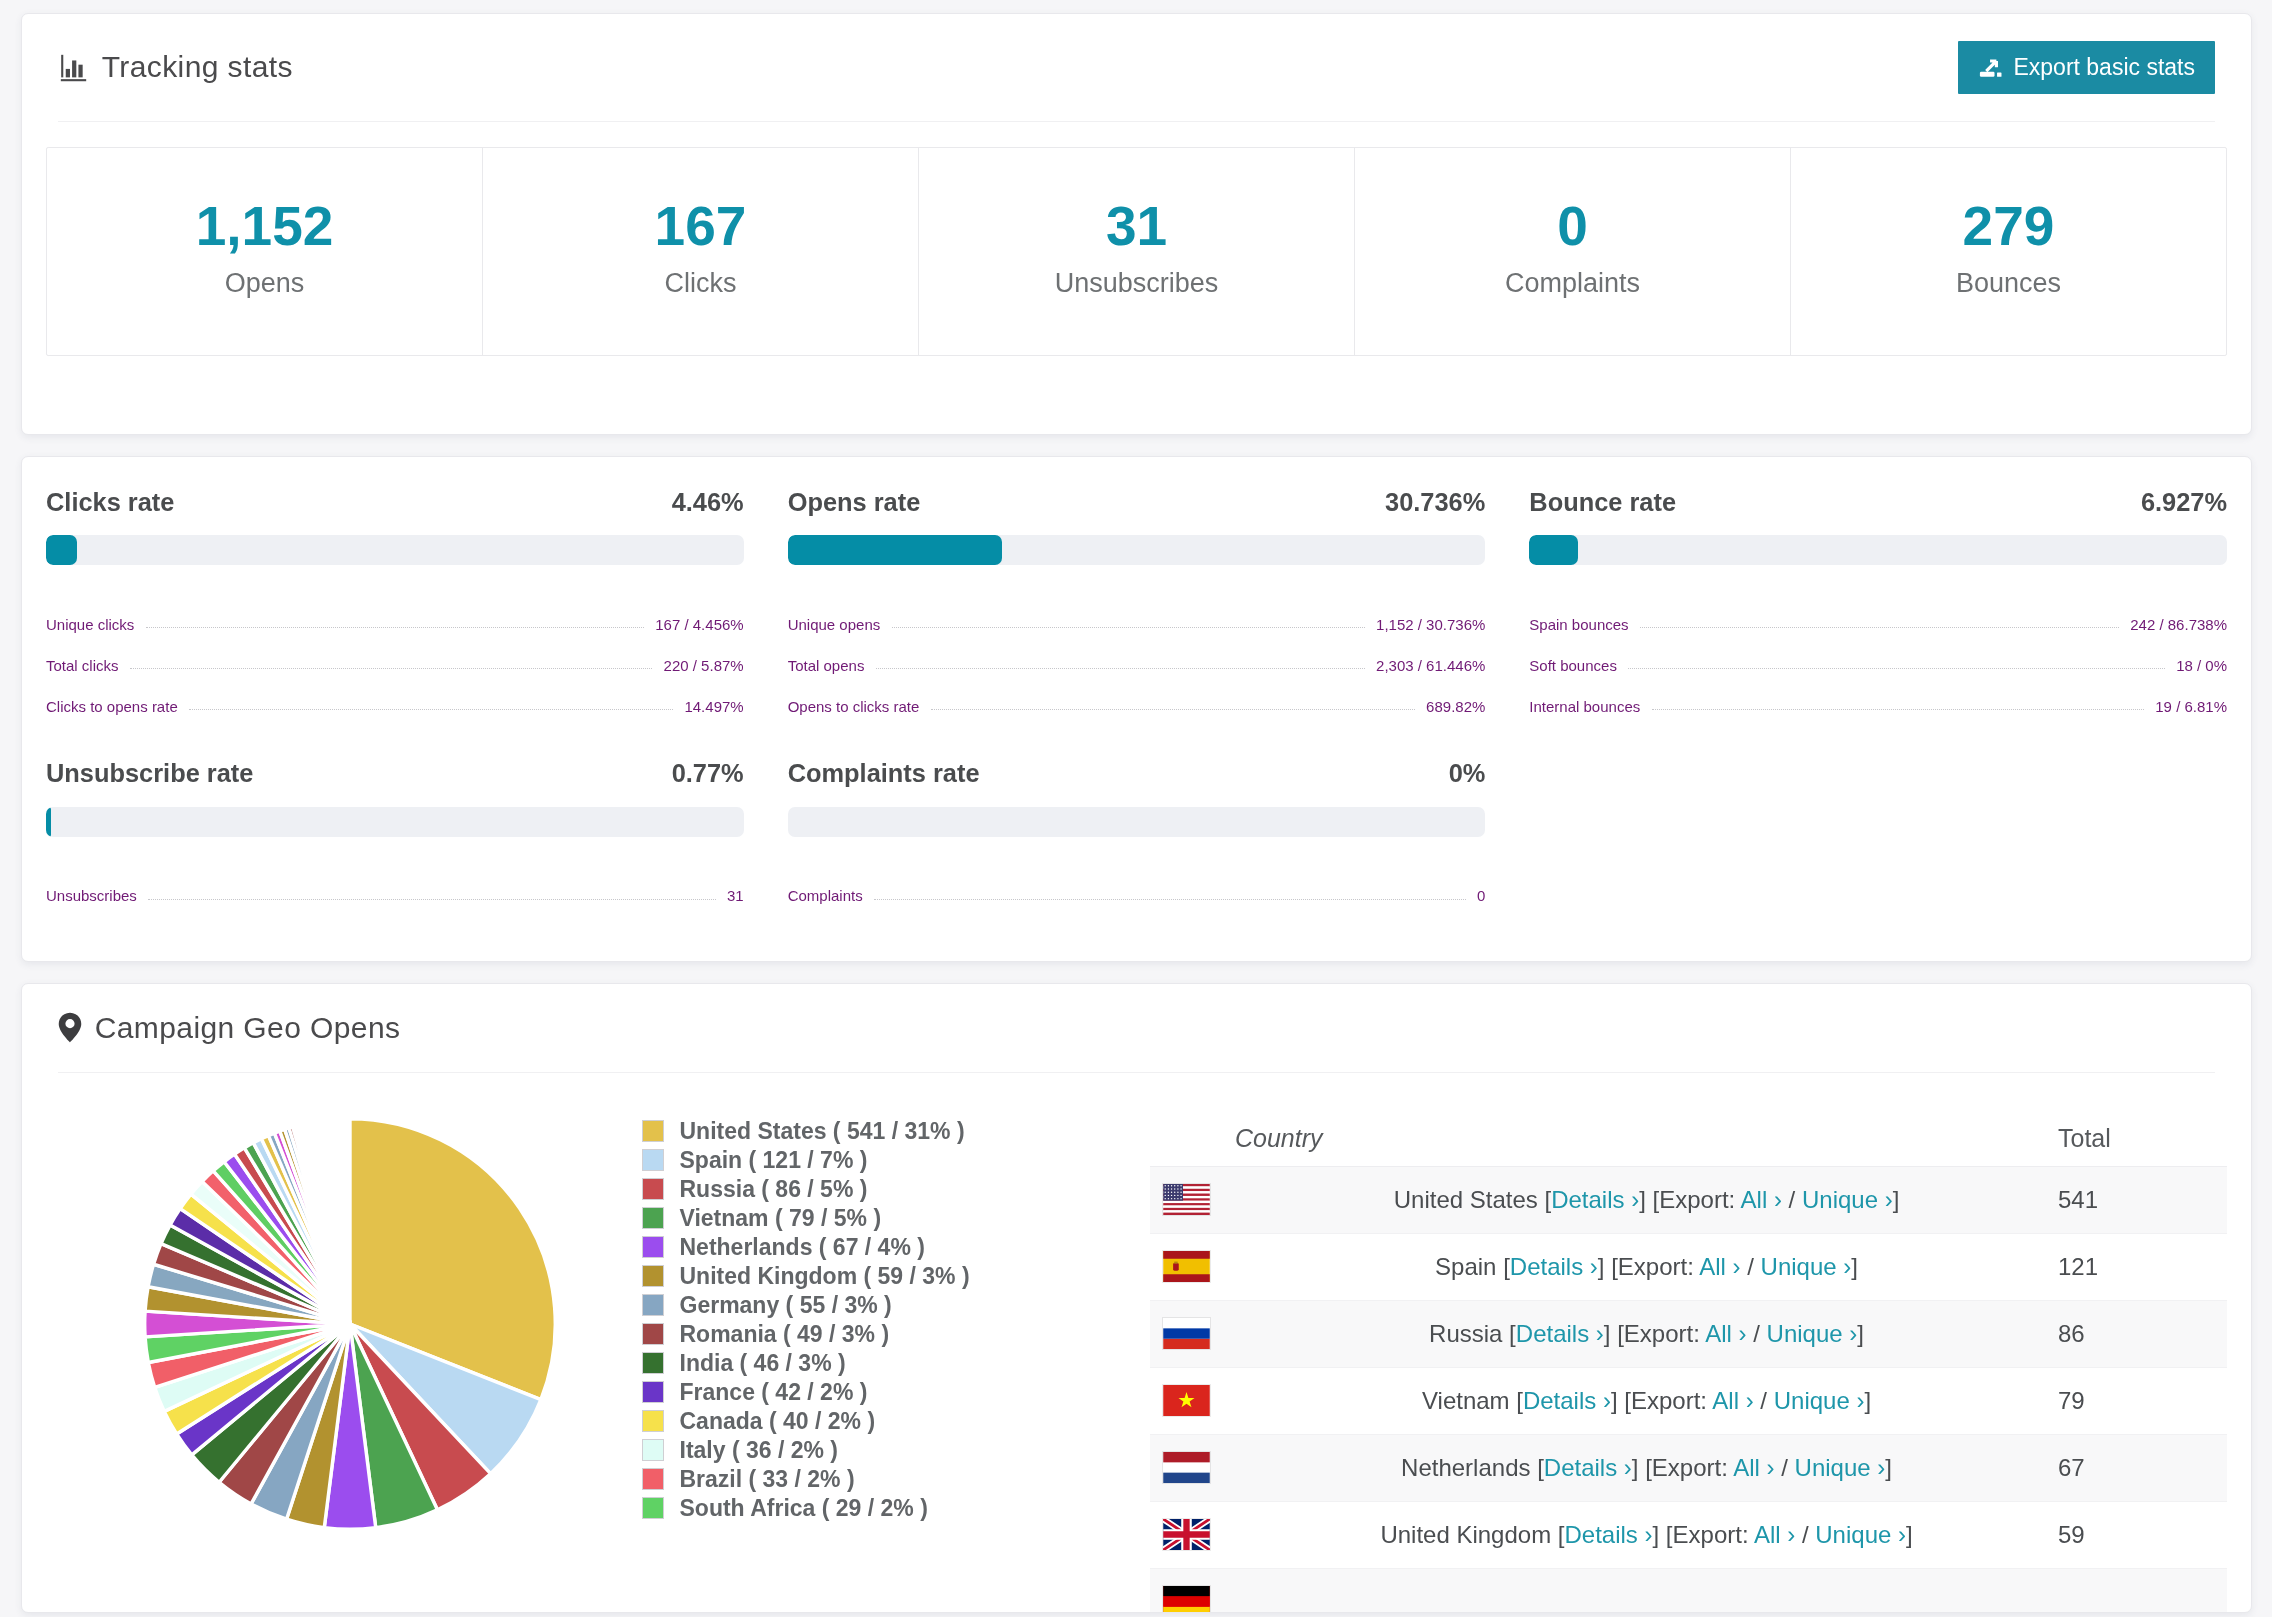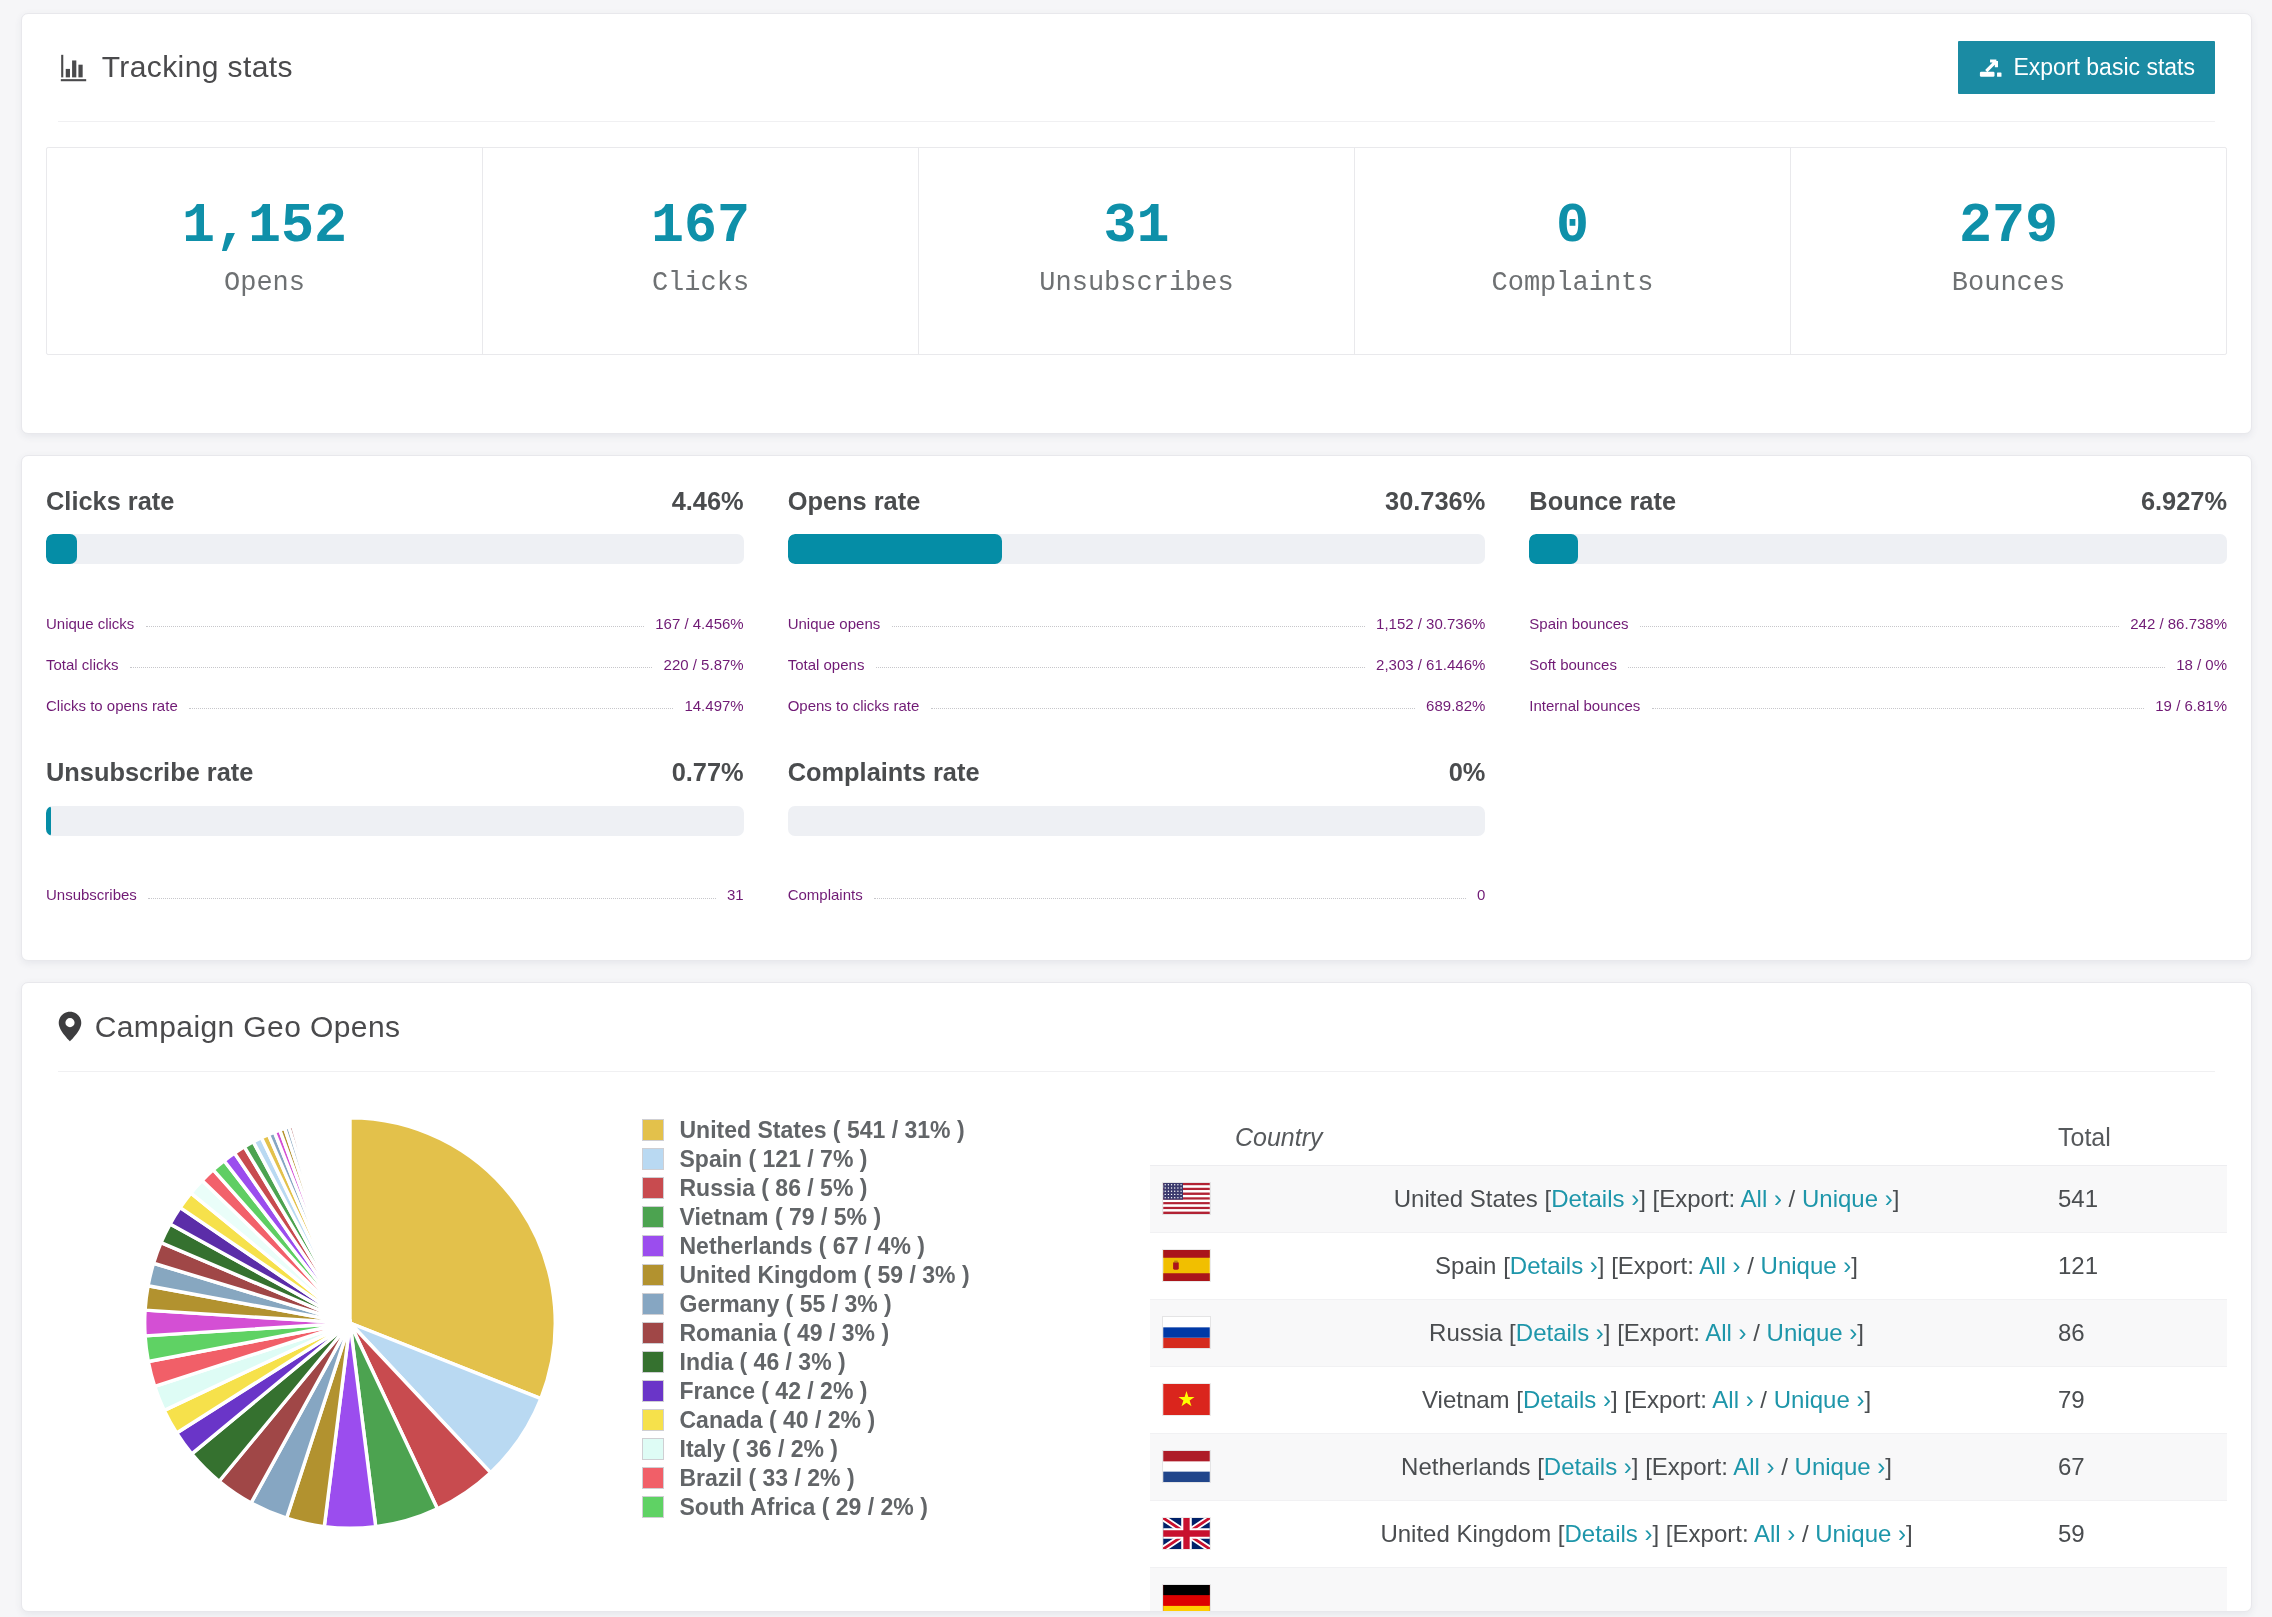--- a/index.html
+++ b/index.html
@@ -20,7 +20,7 @@
                 padding:13px 20px; cursor:pointer; }
 
   
-  .stats-row { display:flex; margin:25.4px 24px 78px 24px; border:0.7px solid #e9e9ec; border-radius:2.1px;font-family:Liberation Mono, monospace; }
+  .stats-row { display:flex; margin:25.4px 24px 78px 24px; border:0.7px solid #e9e9ec; border-radius:2.1px; }
   .stat-cell { flex:1; text-align:center; padding:51px 0 56px 0; border-right:0.7px solid #e9e9ec; }
   .stat-cell:last-child { border-right:none; }
   .stat-value { font-size:55px; font-weight:700; color:#0f90a9; line-height:1; }

